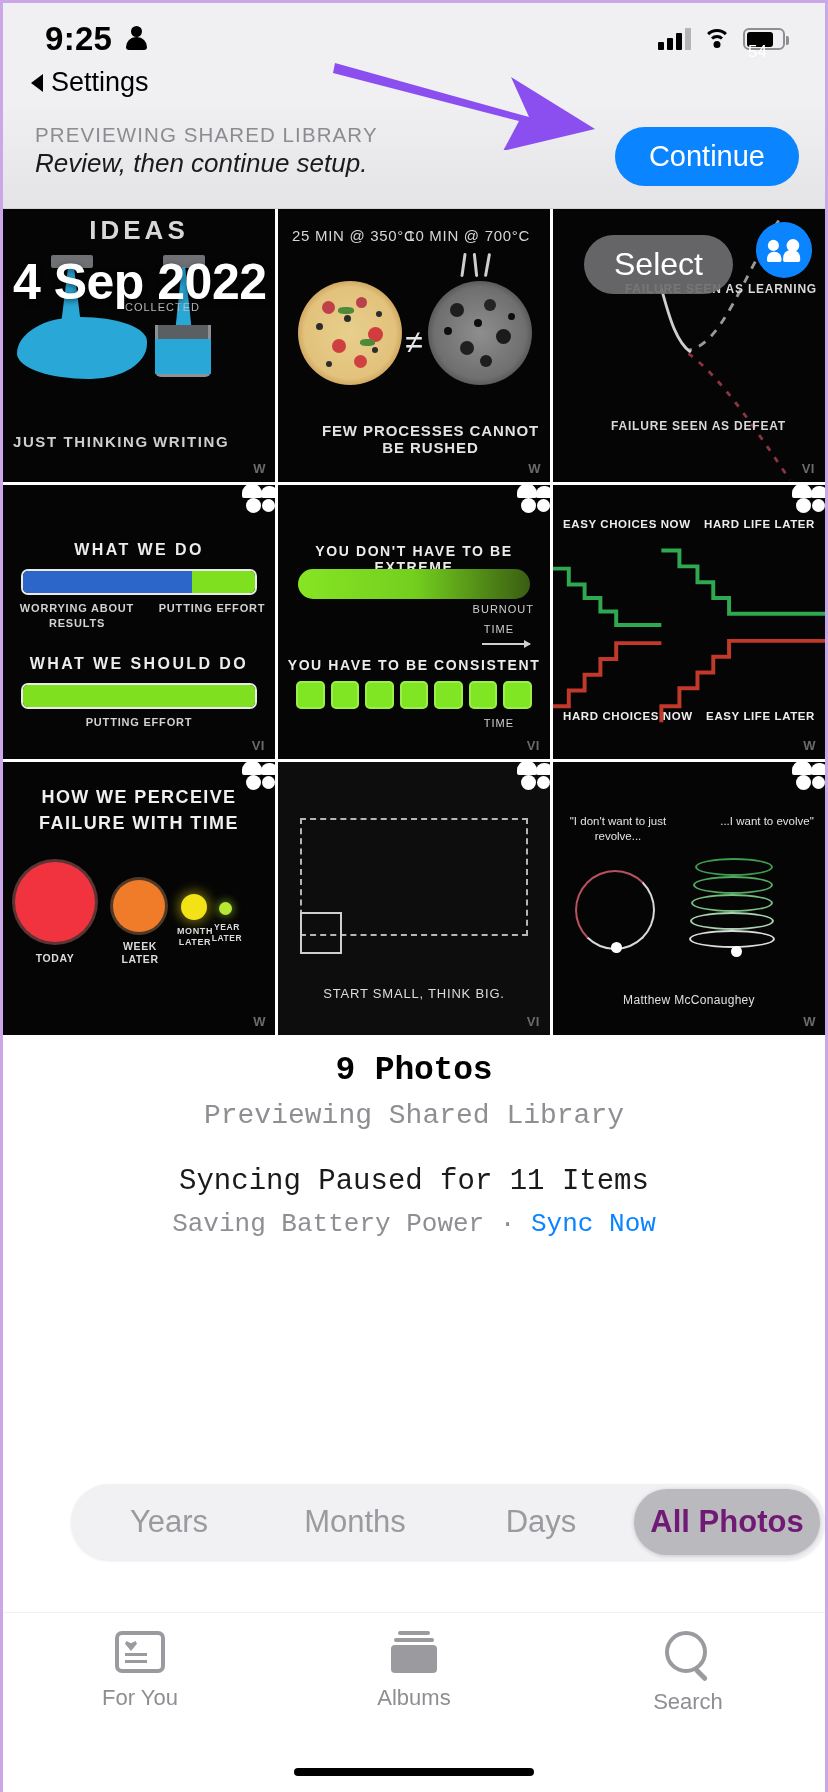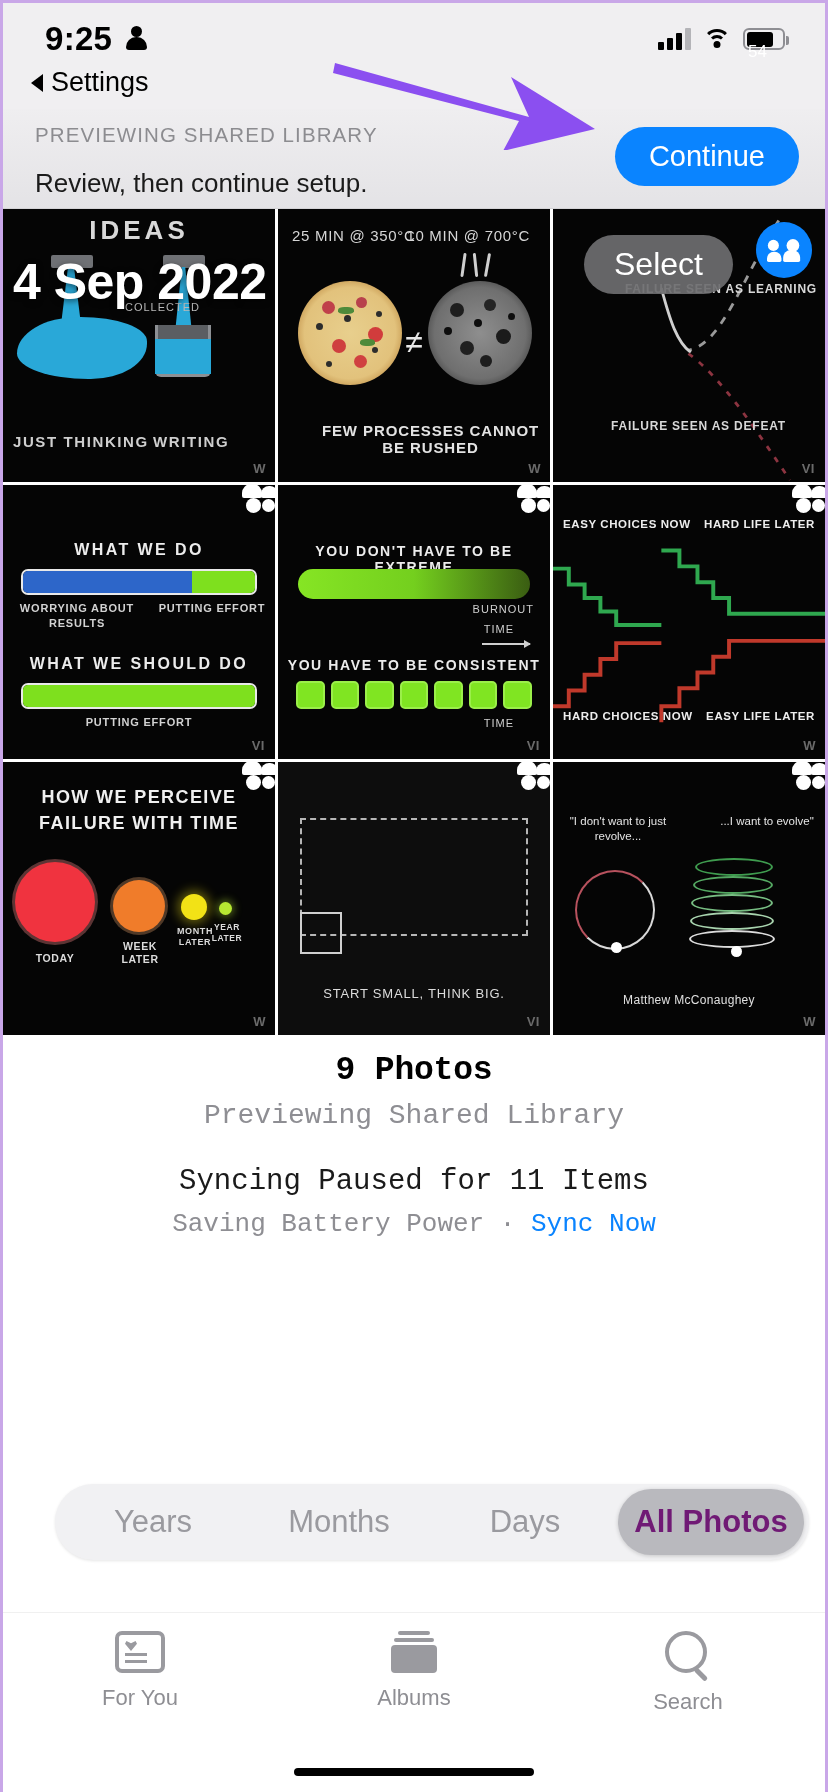--- a/index.html
+++ b/index.html
@@ -75,7 +75,7 @@
   }
   .banner-text { padding-top: 6px; }
   .banner-kicker { font-size: 20.5px; letter-spacing: 1.1px; color:#8c8c90; font-weight:500; }
-  .banner-sub { font-size: 26px; color:#1b1b1b; margin-top: 21px; }
+  .banner-sub { font-size: 26px; color:#1b1b1b; margin-top: 1px; font-style: italic; }
   .continue-btn {
     background:#0a84ff; color:#fff; font-size:29px; font-weight:500;
     border:none; border-radius:30px; padding: 13px 34px; margin-top: 10px;

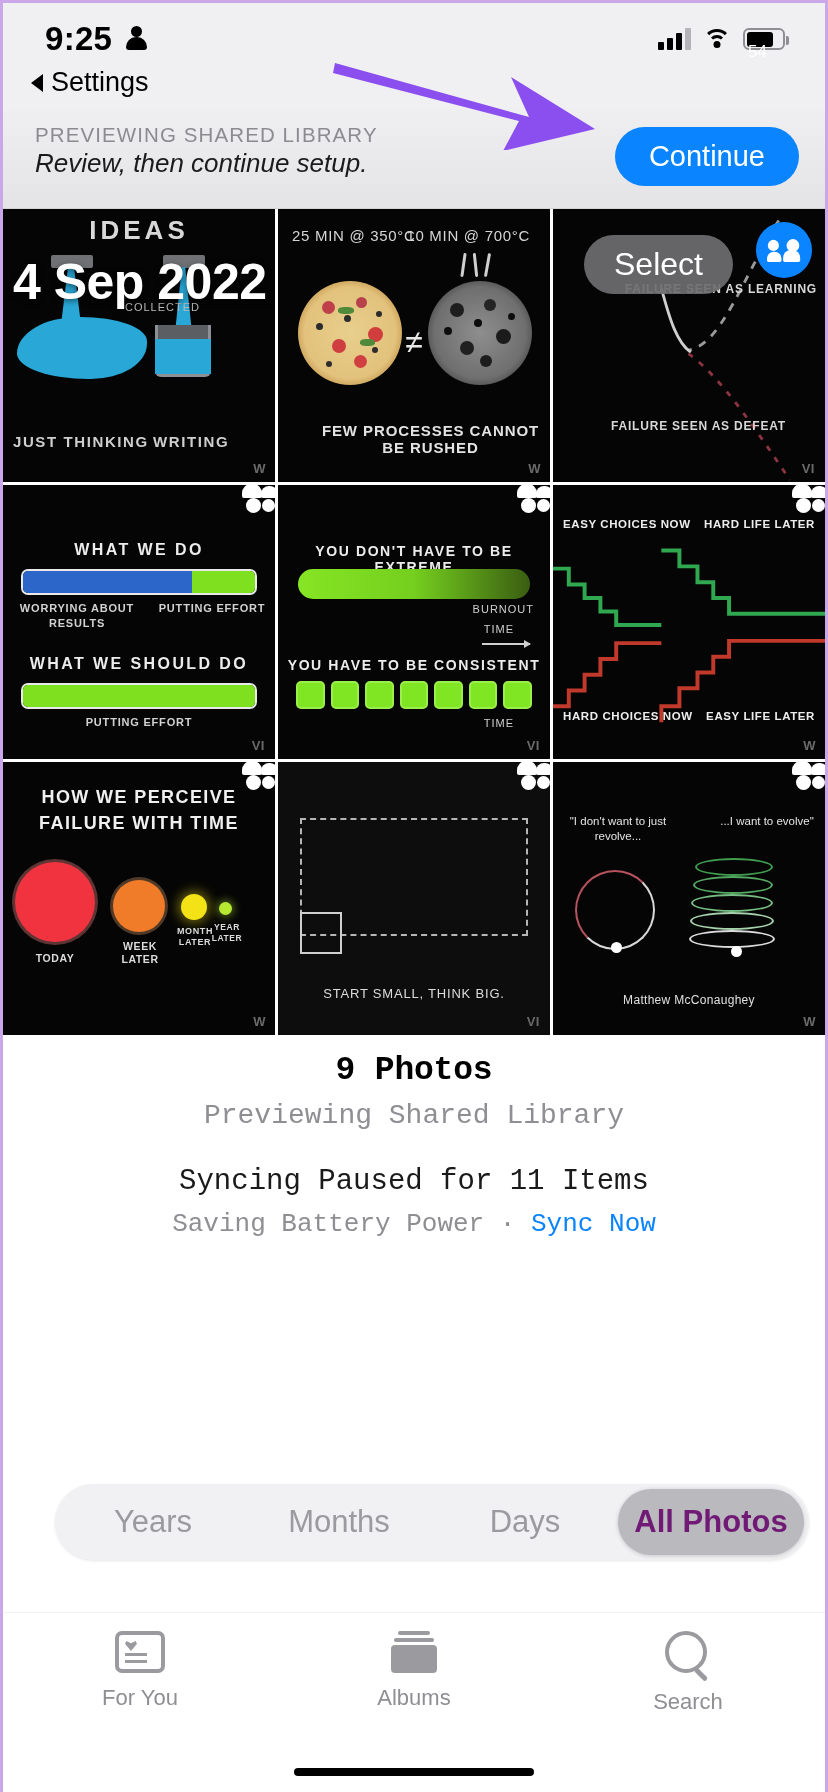--- a/index.html
+++ b/index.html
@@ -230,7 +230,7 @@
 
   
   .segwrap { position:absolute; left:0; right:0; bottom:232px;
-             display:flex; justify-content:center;margin-left:36px; }
+             display:flex; justify-content:flex-end;margin-left:36px; }
   .segment { display:flex; align-items:center; background:#f1f1f3;
              border-radius:38px; padding:5px; width:754px; height:76px;
              box-shadow:0 1px 3px rgba(0,0,0,.10); }

